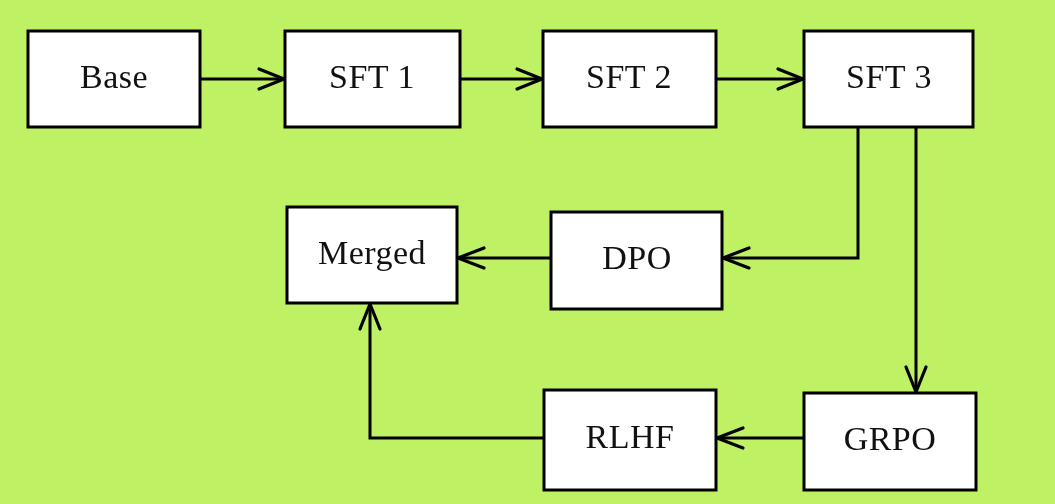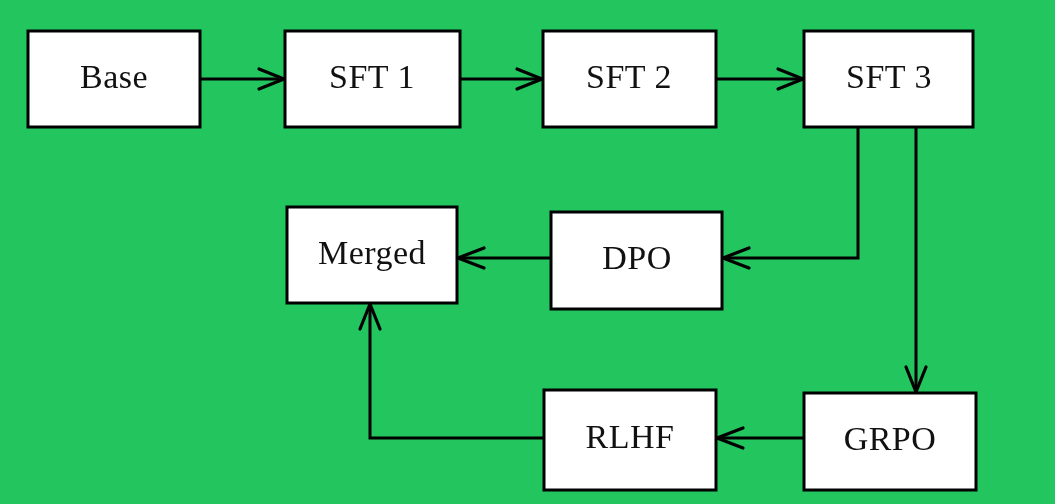--- a/index.html
+++ b/index.html
@@ -17,7 +17,7 @@
     position: relative;
     width: 1055px;
     height: 504px;
-    background: #22c55e;
+    background: #bef264;
   }
   svg#flow-svg {
     display: block;

